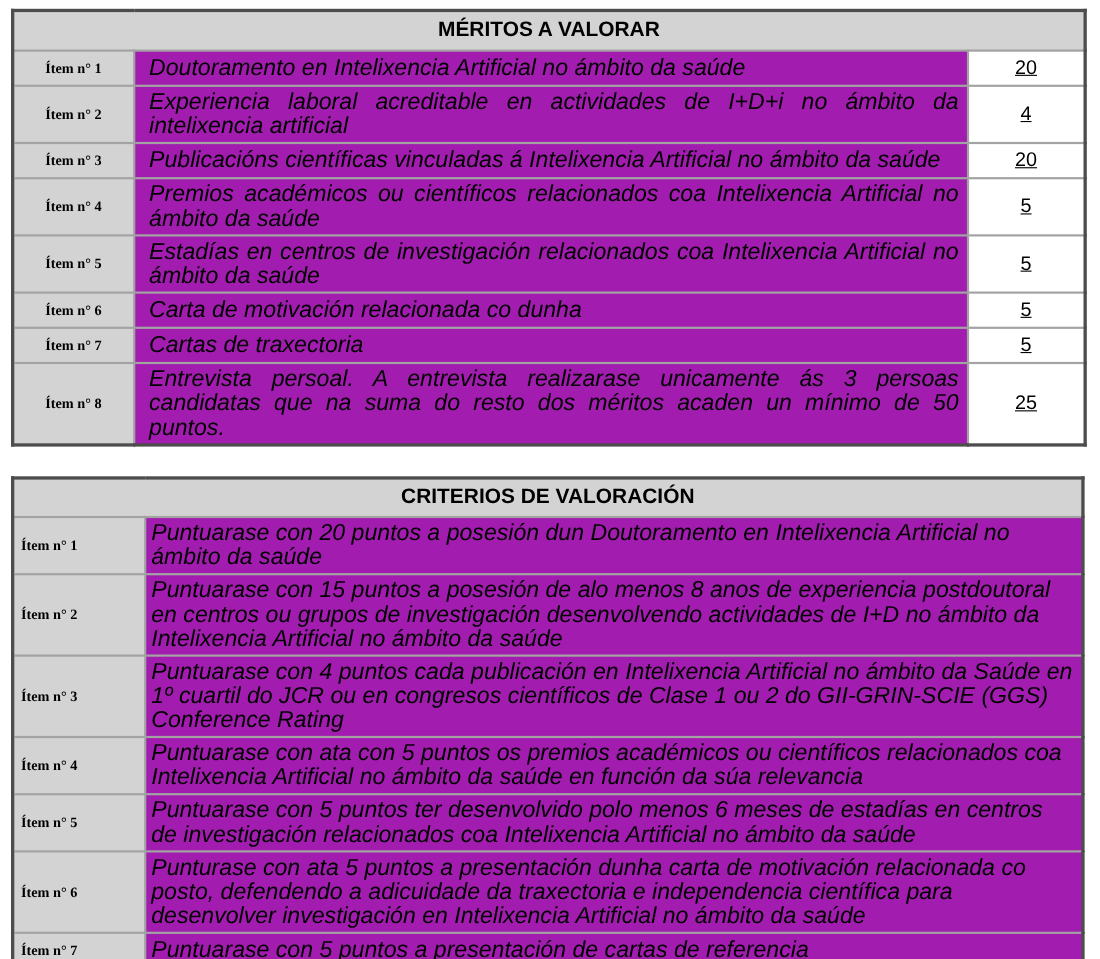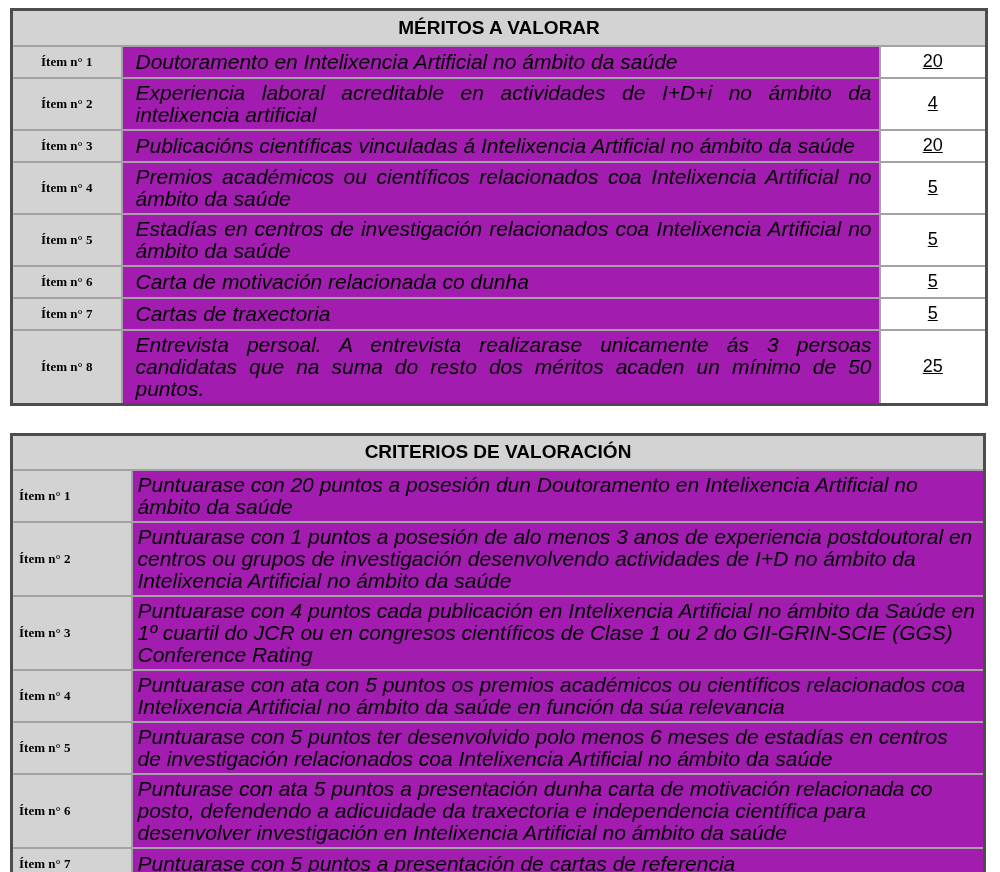--- a/index.html
+++ b/index.html
@@ -142,7 +142,7 @@
       </tr>
       <tr class="rh70">
         <td class="lbl">Ítem n° 2</td>
-        <td class="desc">Puntuarase con 1 puntos a posesión de alo menos 3 anos de experiencia postdoutoral en centros ou grupos de investigación desenvolvendo actividades de I+D no ámbito da Intelixencia Artificial no ámbito da saúde</td>
+        <td class="desc">Puntuarase con 15 puntos a posesión de alo menos 8 anos de experiencia postdoutoral en centros ou grupos de investigación desenvolvendo actividades de I+D no ámbito da Intelixencia Artificial no ámbito da saúde</td>
       </tr>
       <tr class="rh72">
         <td class="lbl">Ítem n° 3</td>

